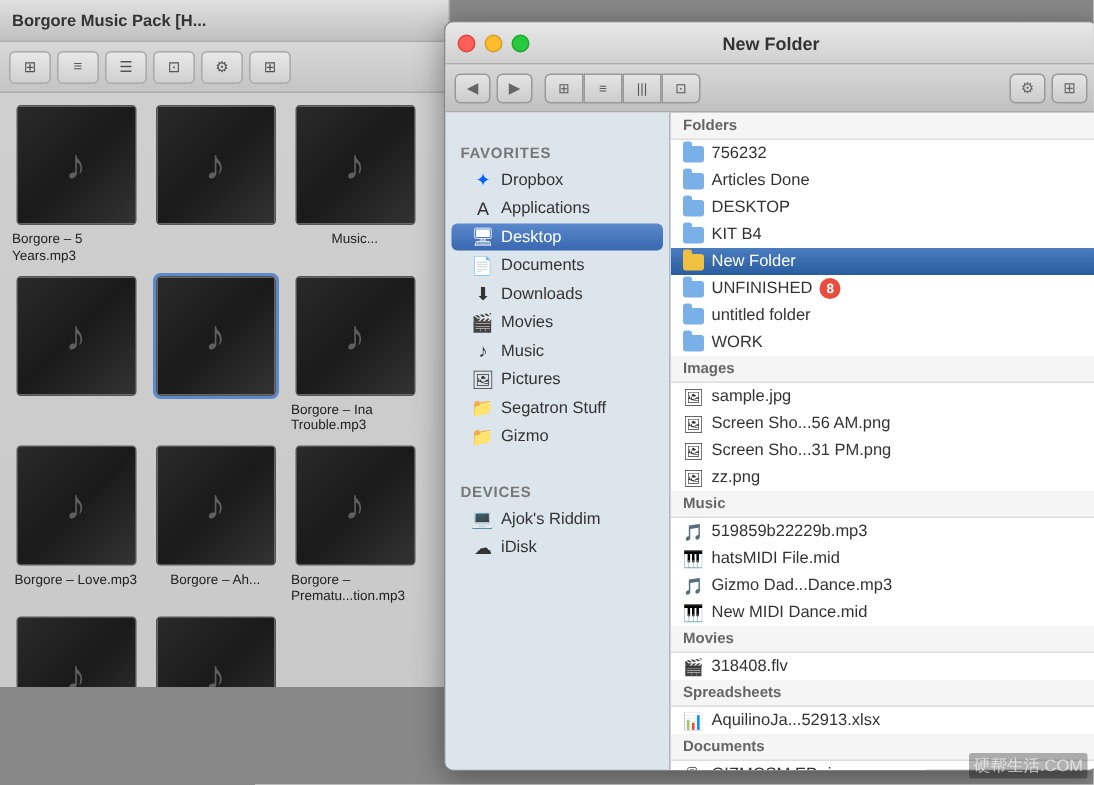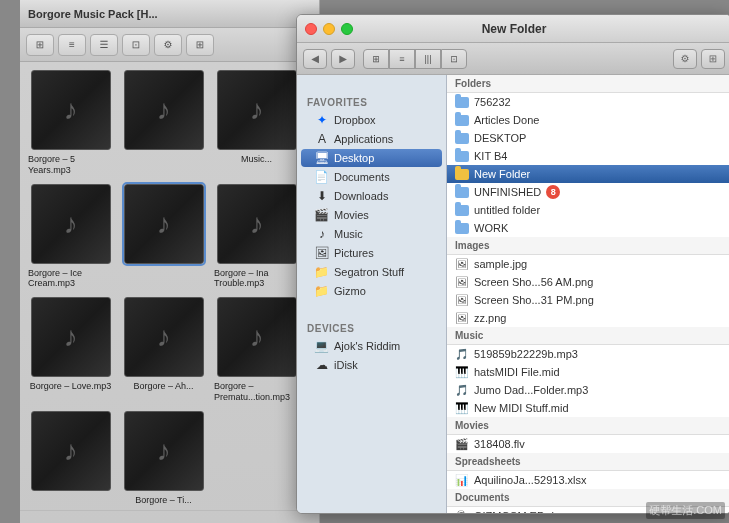--- a/index.html
+++ b/index.html
@@ -320,9 +320,8 @@
       position: absolute;
       left: 0; top: 0;
       width: 302px;
-      height: 523px;
+      height: 458px;
       overflow: hidden;
-      margin-left: 20px;
     }
   </style>
 </head>

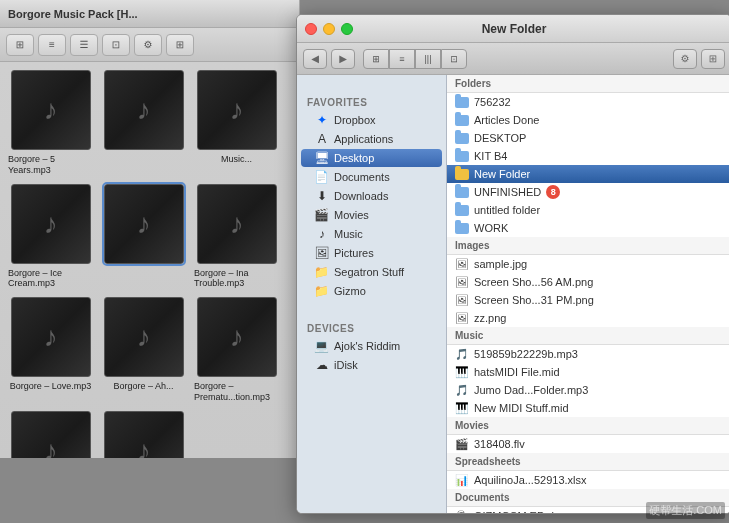--- a/index.html
+++ b/index.html
@@ -364,7 +364,6 @@
         <div class="music-thumb">
           <span class="music-note">♪</span>
         </div>
-        <span class="music-label">Borgore – Ice Cream.mp3</span>
       </div>
       <div class="music-item">
         <div class="music-thumb selected">

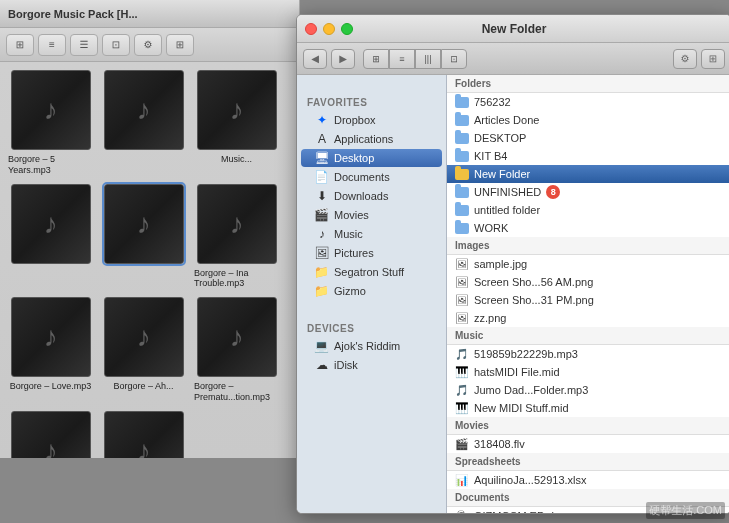--- a/index.html
+++ b/index.html
@@ -579,7 +579,7 @@
       </div>
       <div class="finder-item">
         <span class="finder-item-icon">🎵</span>
-        <span>Jumo Dad...Folder.mp3</span>
+        <span>Gizmo Dad...Dance.mp3</span>
       </div>
       <div class="finder-item">
         <span class="finder-item-icon">🎹</span>

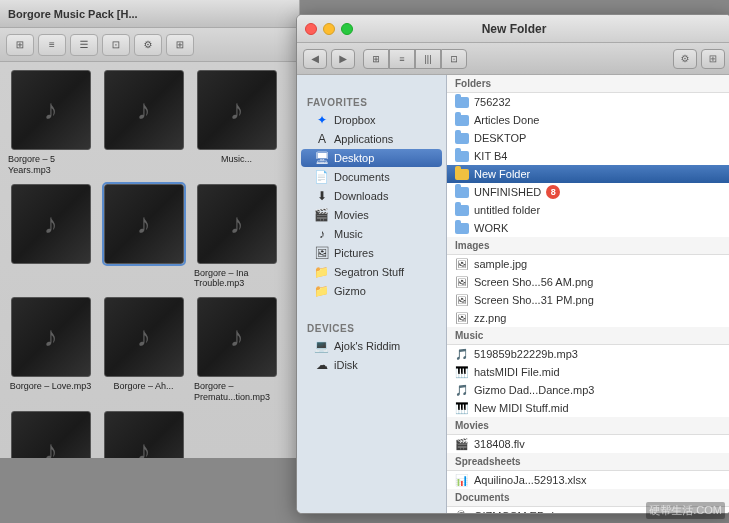--- a/index.html
+++ b/index.html
@@ -583,7 +583,7 @@
       </div>
       <div class="finder-item">
         <span class="finder-item-icon">🎹</span>
-        <span>New MIDI Stuff.mid</span>
+        <span>New MIDI Dance.mid</span>
       </div>
 
       <div class="finder-section-header">Movies</div>

